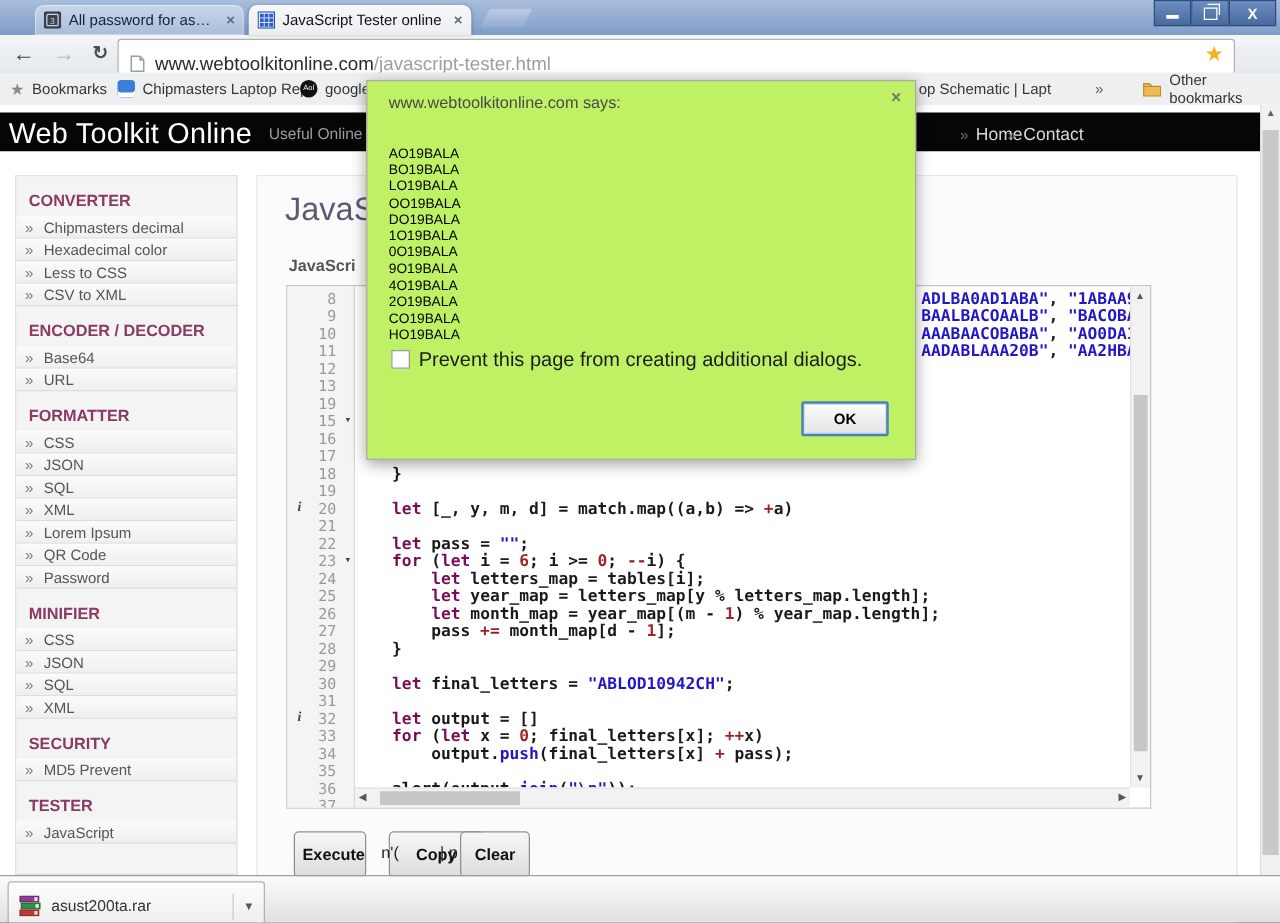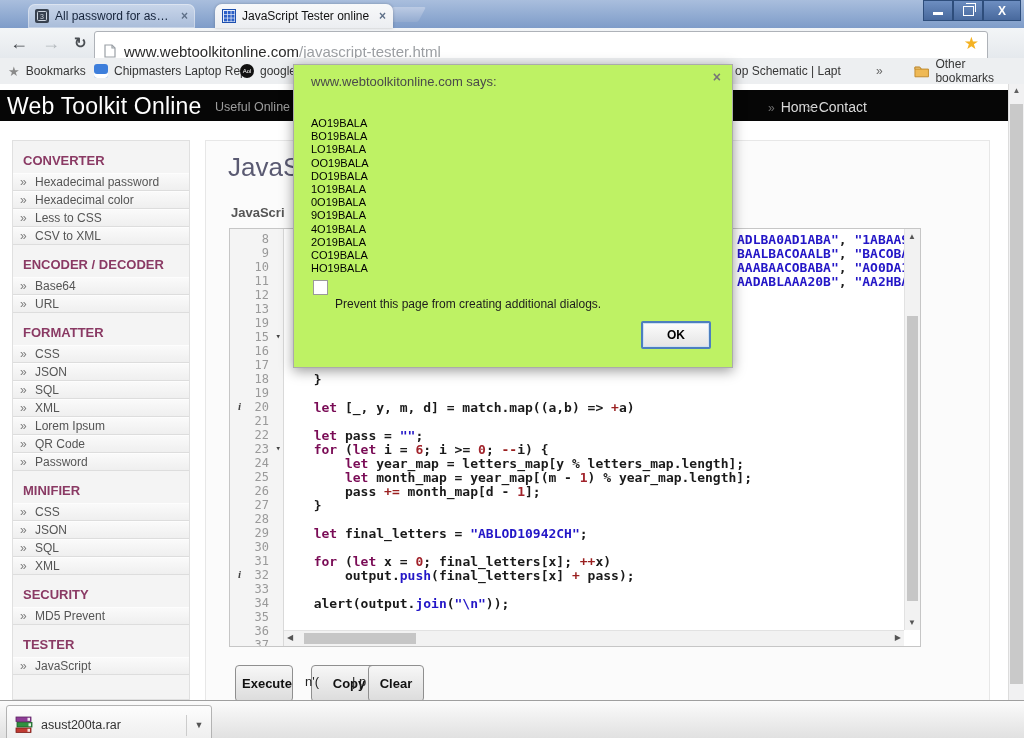--- a/index.html
+++ b/index.html
@@ -13,7 +13,7 @@
     padding:0 7px;font-size:12px;border-radius:7px 7px 0 0;box-sizing:border-box;}
   .tab-inactive{left:28px;width:167px;background:linear-gradient(#c9d6ea,#a9bcd9);
     color:#15233a;box-shadow:inset 0 0 0 1px rgba(255,255,255,.35);}
-  .tab-active{left:215px;width:178px;background:linear-gradient(#f7f8fa,#eceef1);color:#111;z-index:2;
+  .tab-active{left:199px;width:178px;background:linear-gradient(#f7f8fa,#eceef1);color:#111;z-index:2;
     box-shadow:0 0 3px rgba(0,0,0,.25);justify-content:flex-end;}
   .tab-title{flex:1;overflow:hidden;white-space:nowrap;text-overflow:ellipsis;}
   .tab-close{color:#5f7088;font-size:12px;font-weight:bold;line-height:12px;}

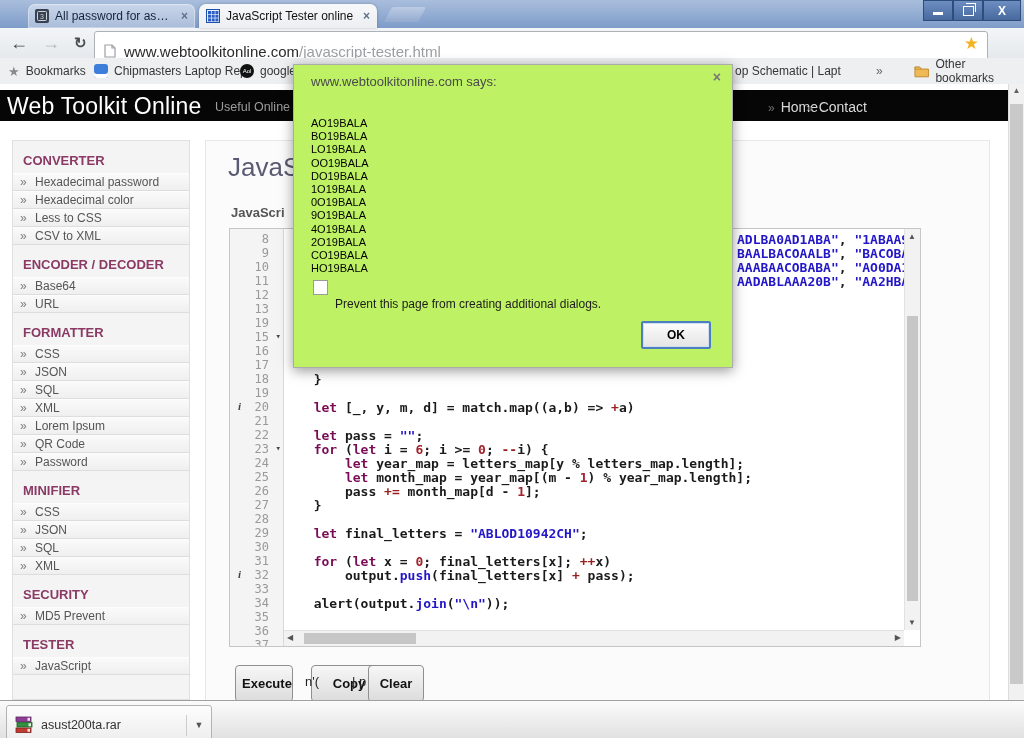--- a/index.html
+++ b/index.html
@@ -244,7 +244,7 @@
     <aside class="sidebar">
         <div class="side-section">
           <div class="side-header">CONVERTER</div>
-          <div class="side-item"><span class="chev">»</span><span>Hexadecimal password</span></div>
+          <div class="side-item"><span class="chev">»</span><span>Chipmasters decimal</span></div>
           <div class="side-item"><span class="chev">»</span><span>Hexadecimal color</span></div>
           <div class="side-item"><span class="chev">»</span><span>Less to CSS</span></div>
           <div class="side-item"><span class="chev">»</span><span>CSV to XML</span></div>

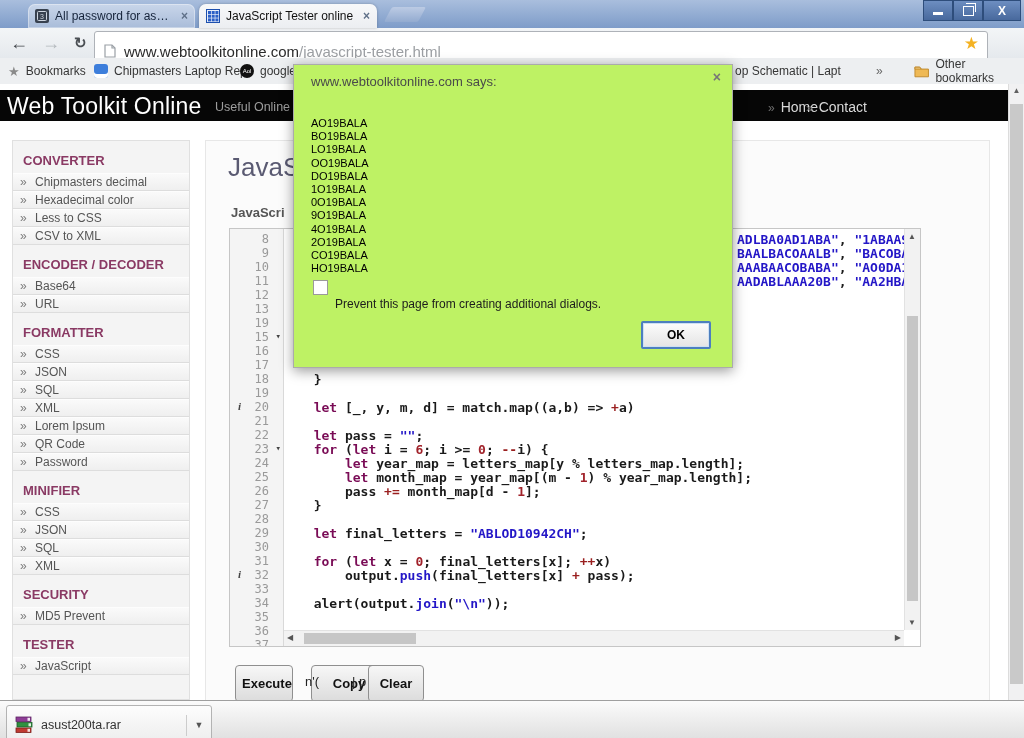--- a/index.html
+++ b/index.html
@@ -115,7 +115,7 @@
   .alert-msg{position:absolute;left:17px;top:52px;}
   .alert-line{font-size:11px;line-height:13.2px;color:#000;}
   .dlg-chk{position:absolute;left:19px;top:215px;width:13px;height:13px;border:1px solid #9a9a9a;background:#fff;}
-  .dlg-chk-label{position:absolute;left:41px;top:215px;font-size:12px;color:#1c1c1c;margin-top:17px;}
+  .dlg-chk-label{position:absolute;left:41px;top:215px;font-size:16px;color:#1c1c1c;}
   .ok-btn{position:absolute;left:347px;top:256px;width:70px;height:28px;border:2px solid #4d7fbe;
     border-radius:2px;background:linear-gradient(#fcfcfc,#e4e4e4);box-shadow:inset 0 0 0 1px #cfe0f3;
     font-weight:bold;font-size:12px;color:#000;text-align:center;line-height:24px;box-sizing:border-box;}

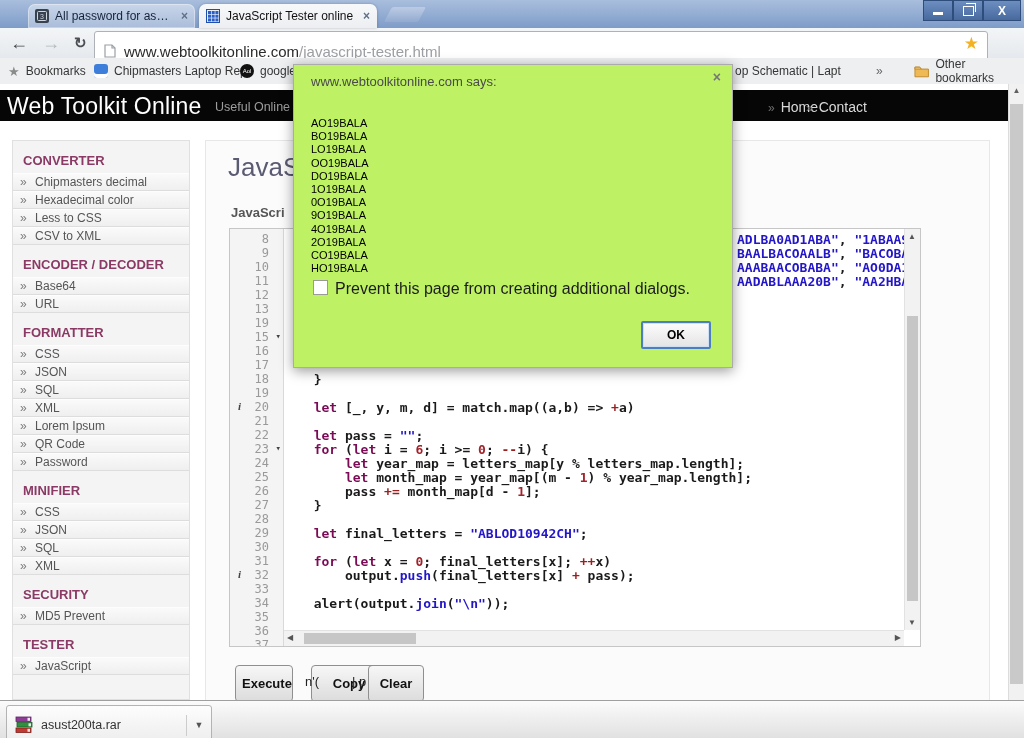--- a/index.html
+++ b/index.html
@@ -337,6 +337,7 @@
           <div class="code-line"></div>
           <div class="code-line"><span>  </span><span class="kw">let</span><span> pass = </span><span class="str">""</span><span>;</span></div>
           <div class="code-line"><span>  </span><span class="kw">for</span><span> (</span><span class="kw">let</span><span> i = </span><span class="num">6</span><span>; i &gt;= </span><span class="num">0</span><span>; </span><span class="op">--</span><span>i) {</span></div>
+          <div class="code-line"><span>      </span><span class="kw">let</span><span> letters_map = tables[i];</span></div>
           <div class="code-line"><span>      </span><span class="kw">let</span><span> year_map = letters_map[y % letters_map.length];</span></div>
           <div class="code-line"><span>      </span><span class="kw">let</span><span> month_map = year_map[(m - </span><span class="num">1</span><span>) % year_map.length];</span></div>
           <div class="code-line"><span>      pass </span><span class="op">+=</span><span> month_map[d - </span><span class="num">1</span><span>];</span></div>

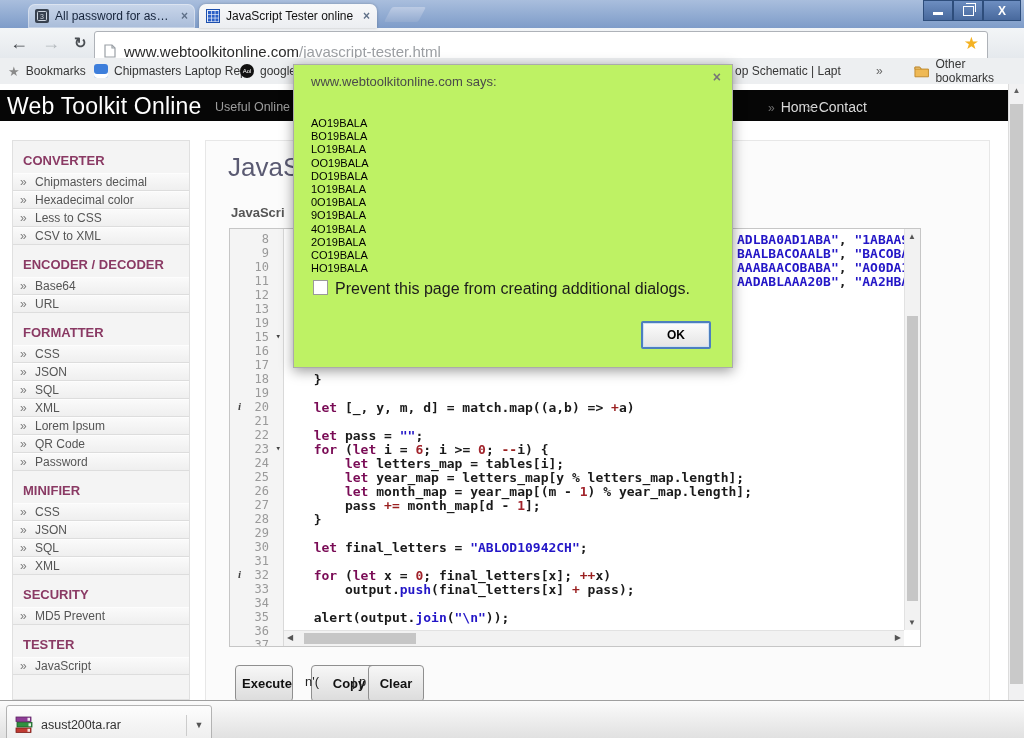--- a/index.html
+++ b/index.html
@@ -345,6 +345,7 @@
           <div class="code-line"></div>
           <div class="code-line"><span>  </span><span class="kw">let</span><span> final_letters = </span><span class="str">"ABLOD10942CH"</span><span>;</span></div>
           <div class="code-line"></div>
+          <div class="code-line"><span>  </span><span class="kw">let</span><span> output = []</span></div>
           <div class="code-line"><span>  </span><span class="kw">for</span><span> (</span><span class="kw">let</span><span> x = </span><span class="num">0</span><span>; final_letters[x]; </span><span class="op">++</span><span>x)</span></div>
           <div class="code-line"><span>      output.</span><span class="fn">push</span><span>(final_letters[x] </span><span class="op">+</span><span> pass);</span></div>
           <div class="code-line"></div>

